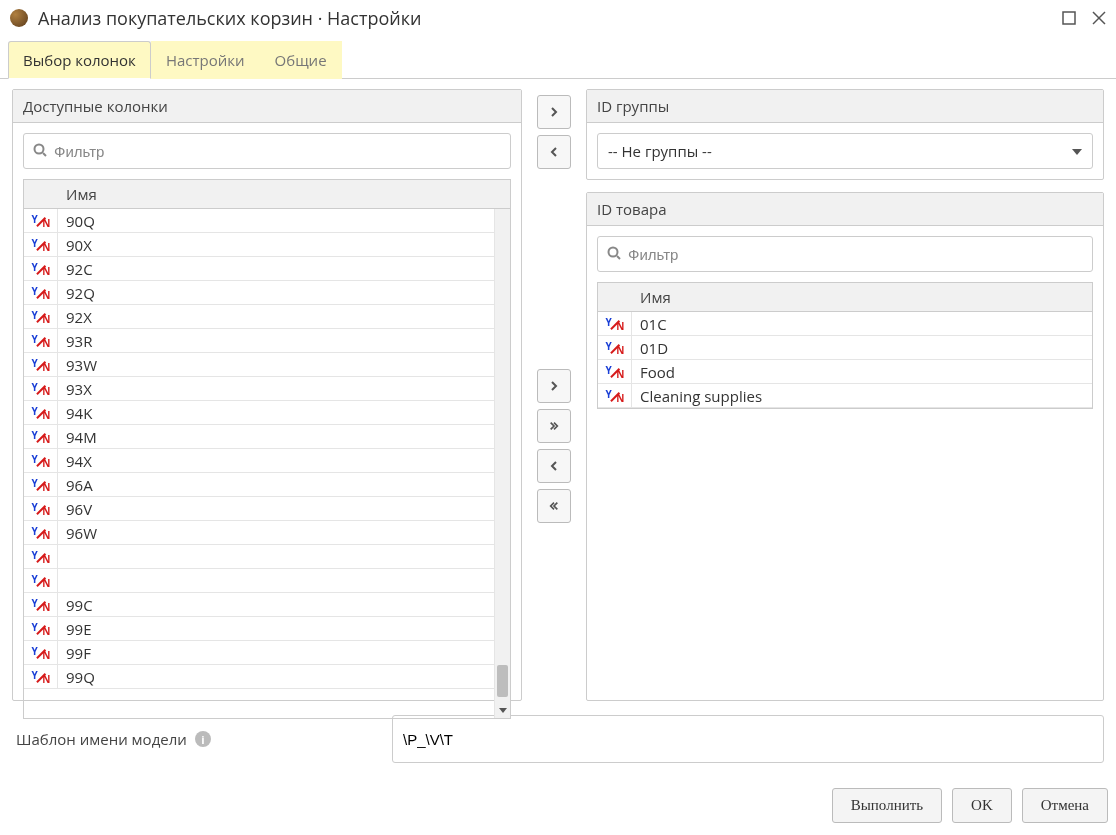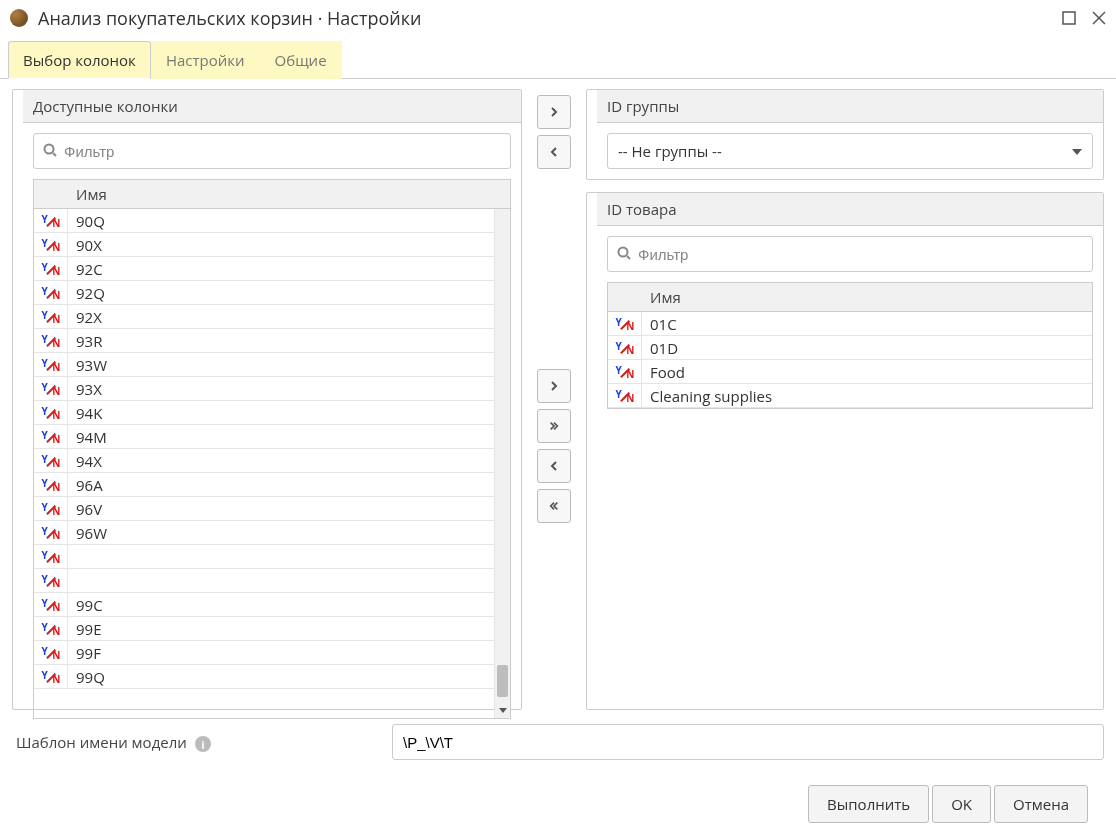--- a/index.html
+++ b/index.html
@@ -15,7 +15,7 @@
   .tab.active { color:#333; border-color:#ccc; border-bottom:1px solid #fff; border-radius:3px 3px 0 0;}
   .body { flex:1; padding:10px 12px 0 12px; display:flex; flex-direction:column; min-height:0;}
   .cols { flex:1; display:flex; gap:10px; min-height:0;}
-  .panel { border:1px solid #ccc; border-radius:2px; display:flex; flex-direction:column; min-height:0;padding-left:10px;}
+  .panel { border:1px solid #ccc; border-radius:2px; display:flex; flex-direction:column; min-height:0;}
   .panel-head { background:#f1f1f1; border-bottom:1px solid #ccc; padding:6px 10px; font-size:15px; color:#444;}
   .panel-body { padding:10px; display:flex; flex-direction:column; min-height:0; flex:1;}
   .left-panel { flex:0 0 510px; }

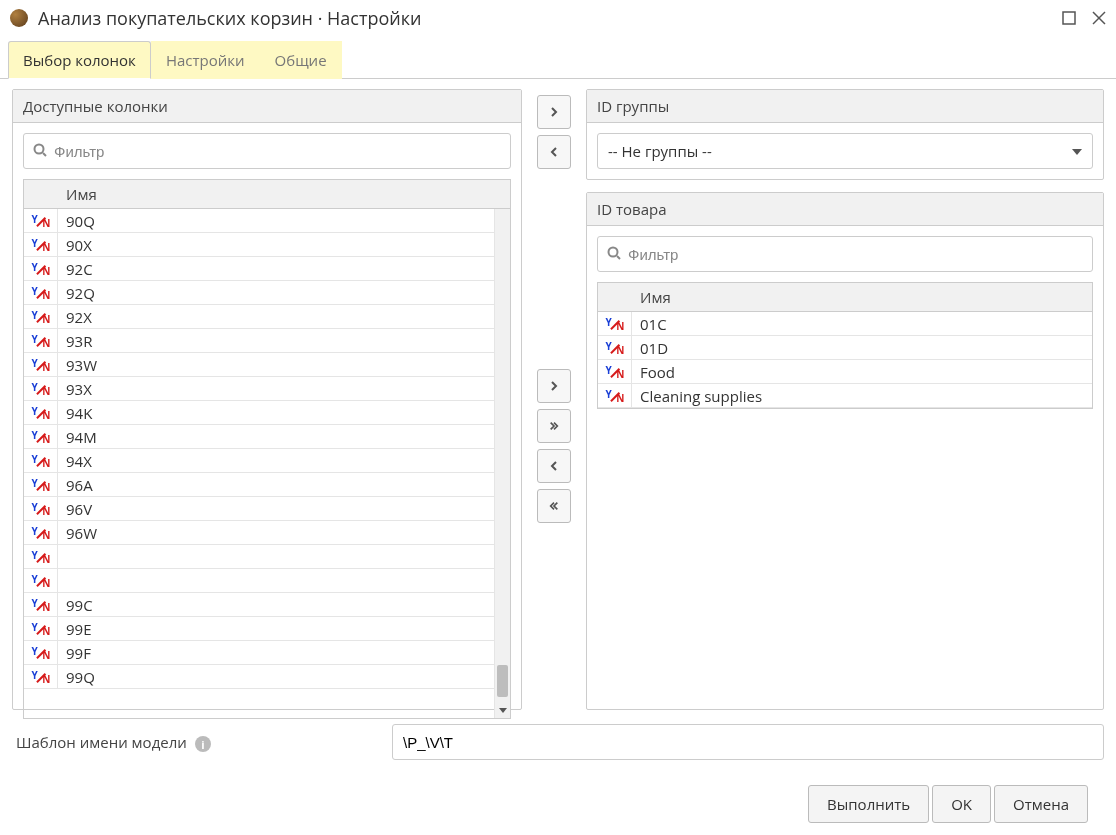--- a/index.html
+++ b/index.html
@@ -50,7 +50,7 @@
   .select .caret { color:#555;}
   .right-panel-2 { flex:1; min-height:0;}
   .model-row { display:flex; align-items:center; gap:10px; padding:14px 0 14px 0;}
-  .model-row label { color:#444; display:flex; align-items:flex-end; gap:8px; flex: 0 0 370px; padding-left:4px;}
+  .model-row label { color:#444; display:flex; align-items:center; gap:8px; flex: 0 0 370px; padding-left:4px;}
   .info-icon { width:16px; height:16px; border-radius:50%; background:#bbb; color:#fff; font-size:11px; display:flex; align-items:center; justify-content:center; font-weight:bold;}
   .model-row input { flex:1; height:36px; border:1px solid #ccc; border-radius:3px; padding:4px 10px; font-size:15px;}
   .footer { border-top:1px solid transparent; padding:10px 28px 12px 12px; display:flex; justify-content:flex-end; gap:3px;}

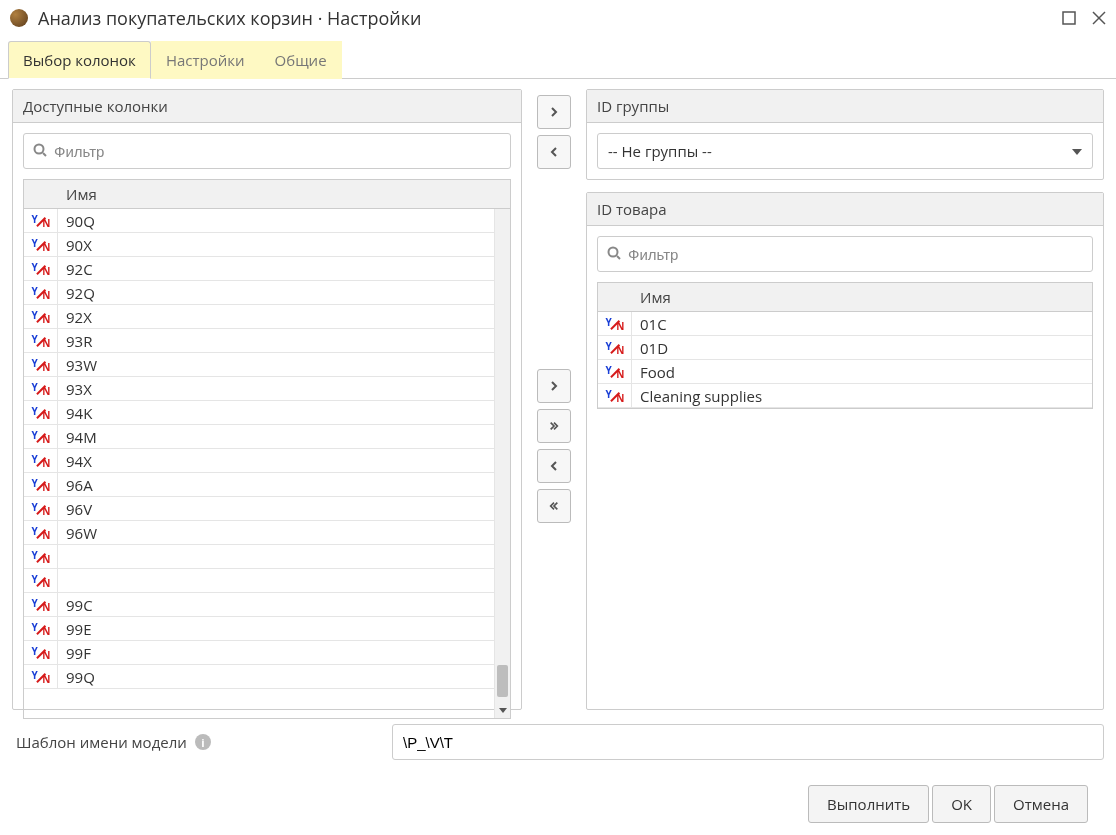--- a/index.html
+++ b/index.html
@@ -52,7 +52,7 @@
   .model-row { display:flex; align-items:center; gap:10px; padding:14px 0 14px 0;}
   .model-row label { color:#444; display:flex; align-items:center; gap:8px; flex: 0 0 370px; padding-left:4px;}
   .info-icon { width:16px; height:16px; border-radius:50%; background:#bbb; color:#fff; font-size:11px; display:flex; align-items:center; justify-content:center; font-weight:bold;}
-  .model-row input { flex:1; height:36px; border:1px solid #ccc; border-radius:3px; padding:4px 10px; font-size:15px;}
+  .model-row input { flex:1; height:48px; border:1px solid #ccc; border-radius:3px; padding:4px 10px; font-size:15px;}
   .footer { border-top:1px solid transparent; padding:10px 28px 12px 12px; display:flex; justify-content:flex-end; gap:3px;}
   .footer .fbtn { border:1px solid #bbb; background:#f4f4f4; border-radius:3px; padding:8px 18px; cursor:pointer; color:#333; font-size:15px;}
 </style>

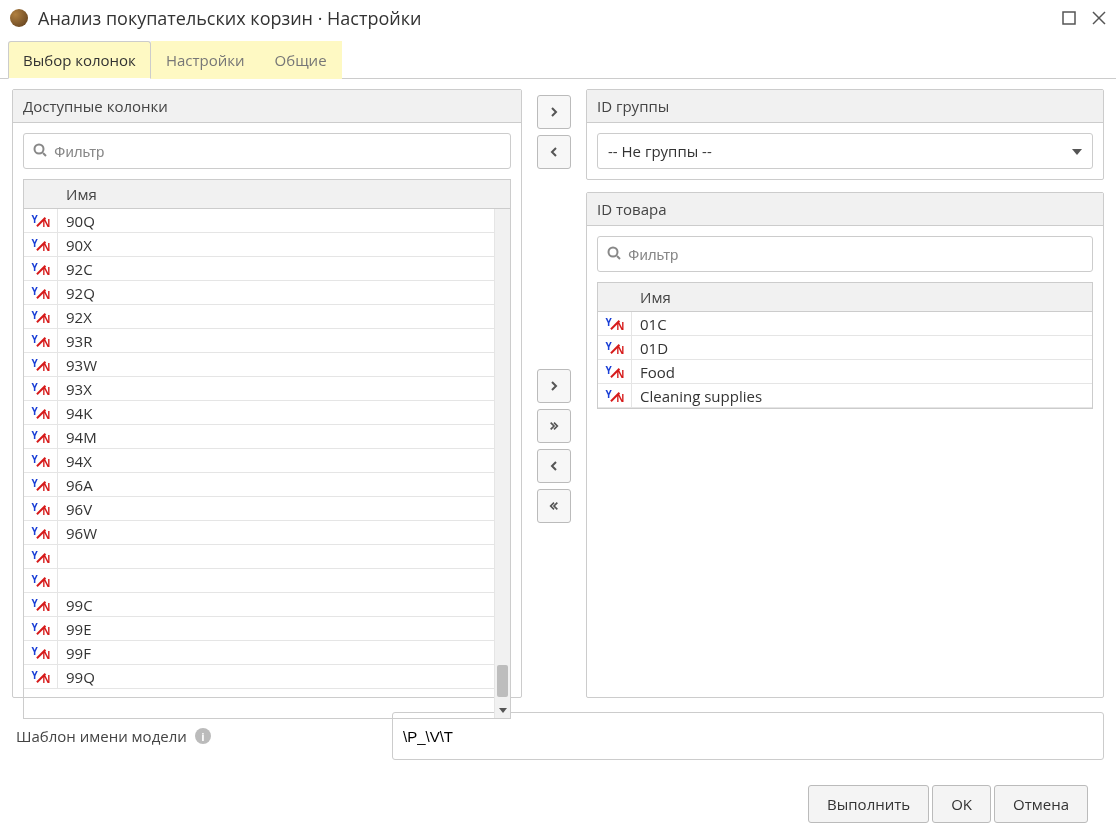--- a/index.html
+++ b/index.html
@@ -53,7 +53,7 @@
   .model-row label { color:#444; display:flex; align-items:center; gap:8px; flex: 0 0 370px; padding-left:4px;}
   .info-icon { width:16px; height:16px; border-radius:50%; background:#bbb; color:#fff; font-size:11px; display:flex; align-items:center; justify-content:center; font-weight:bold;}
   .model-row input { flex:1; height:48px; border:1px solid #ccc; border-radius:3px; padding:4px 10px; font-size:15px;}
-  .footer { border-top:1px solid transparent; padding:10px 28px 12px 12px; display:flex; justify-content:flex-end; gap:3px;}
+  .footer { border-top:1px solid transparent; padding:10px 8px 12px 12px; display:flex; justify-content:flex-end; gap:10px;font-family:Liberation Serif, serif;}
   .footer .fbtn { border:1px solid #bbb; background:#f4f4f4; border-radius:3px; padding:8px 18px; cursor:pointer; color:#333; font-size:15px;}
 </style>
 </head>

